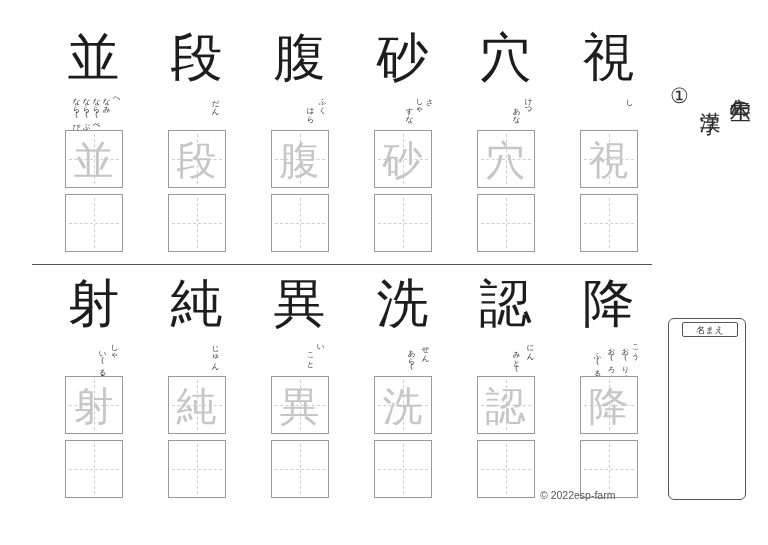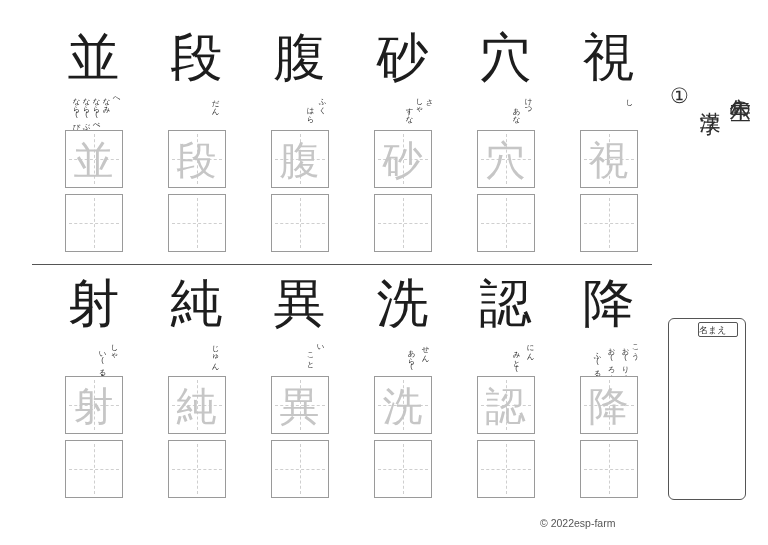--- a/index.html
+++ b/index.html
@@ -56,14 +56,14 @@
     position: absolute;
     right: 30px;
     top: 322px;
-    width: 40px;
+    width: 56px;
     height: 15px;
     border: 1px solid #555;
     border-radius: 2px;
     background: #fff;
     font-size: 9px;
     line-height: 15px;
-    text-align: left;
+    text-align: center;
     color: #333;
     box-sizing: border-box;
   }

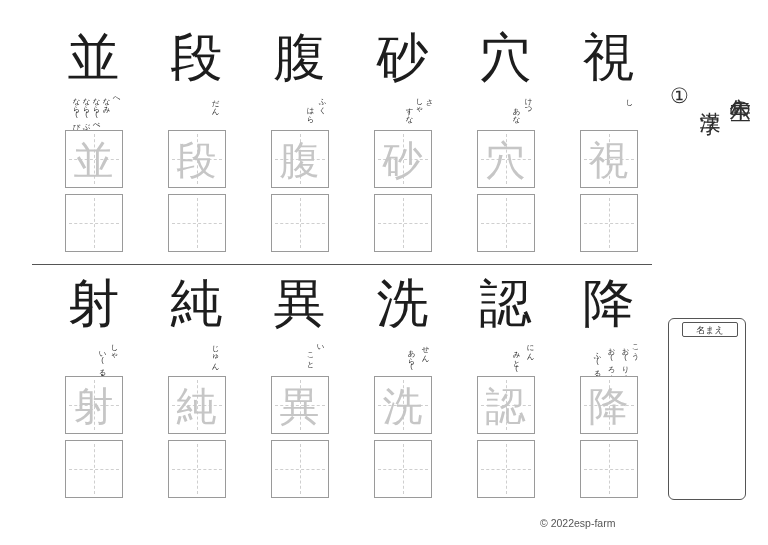--- a/index.html
+++ b/index.html
@@ -173,7 +173,7 @@
   .footer-right {
     position: absolute;
     left: 540px;
-    bottom: 16px;
+    bottom: 44px;
     font-size: 10.5px;
     color: #555;
   }

